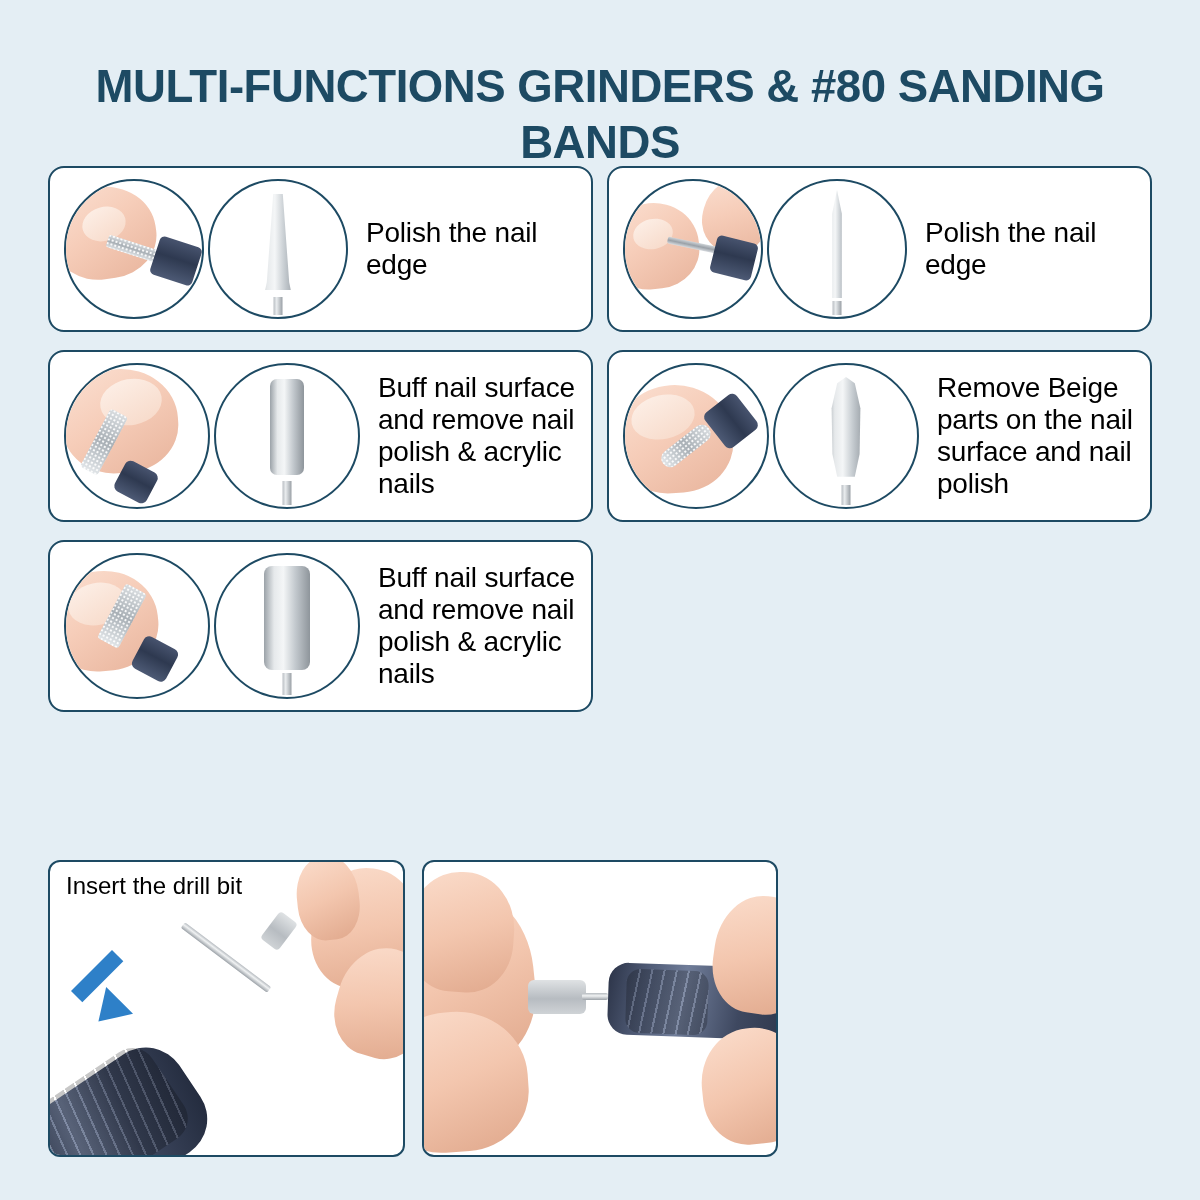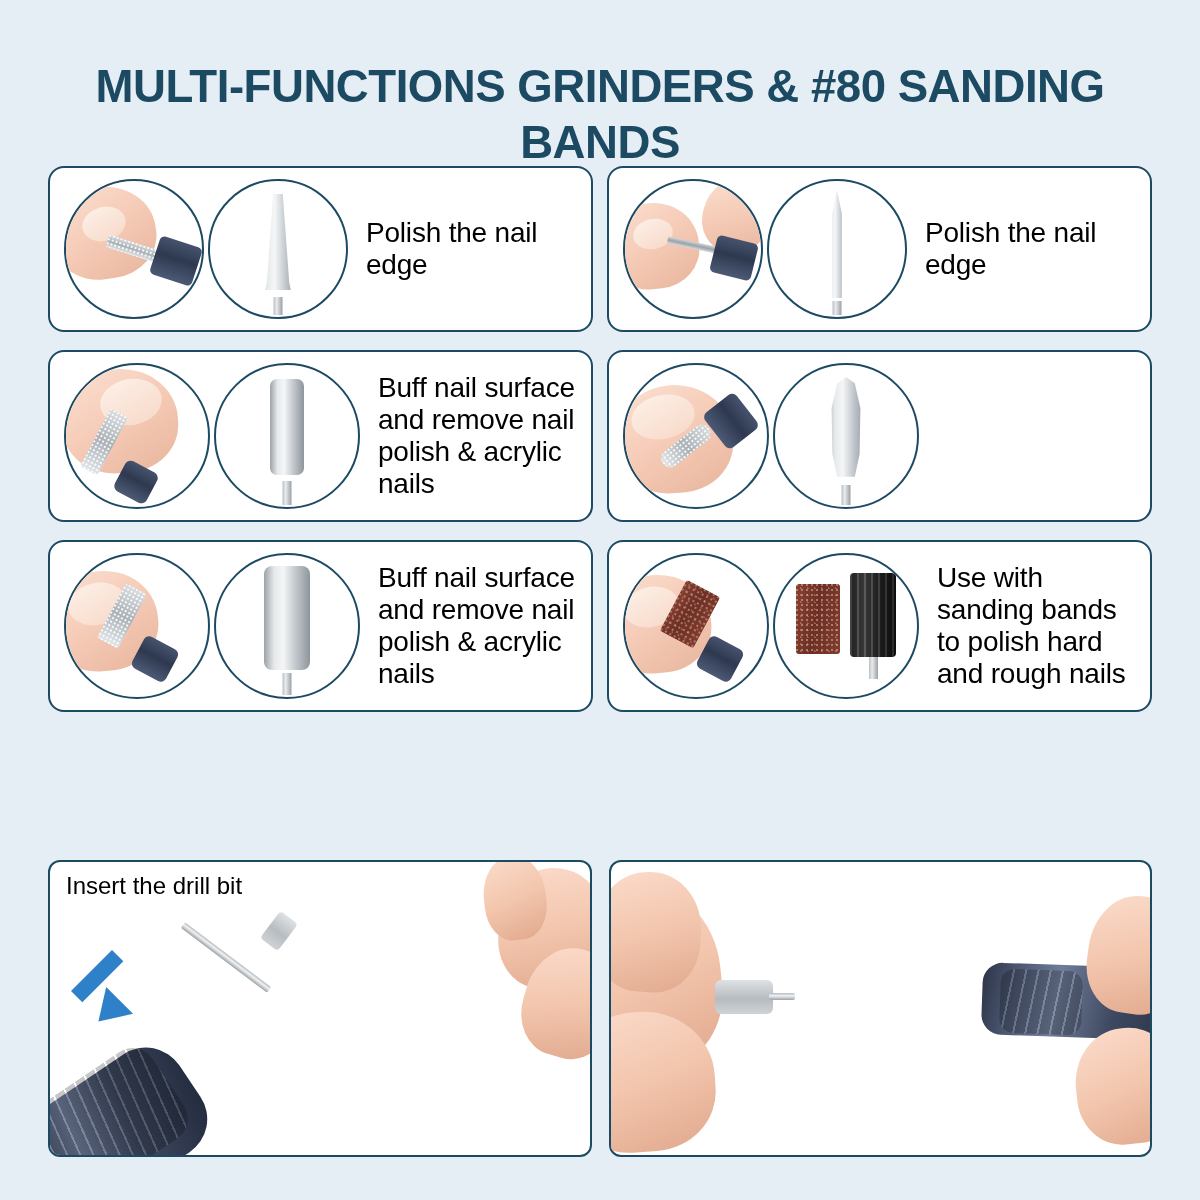--- a/index.html
+++ b/index.html
@@ -324,6 +324,7 @@
           <div class="bit-stem" style="height:20px;"></div>
         </div>
       </div>
+      <div class="card-text">Remove Beige parts on the nail surface and nail polish</div>
     </div>
 
     <div class="card r3">

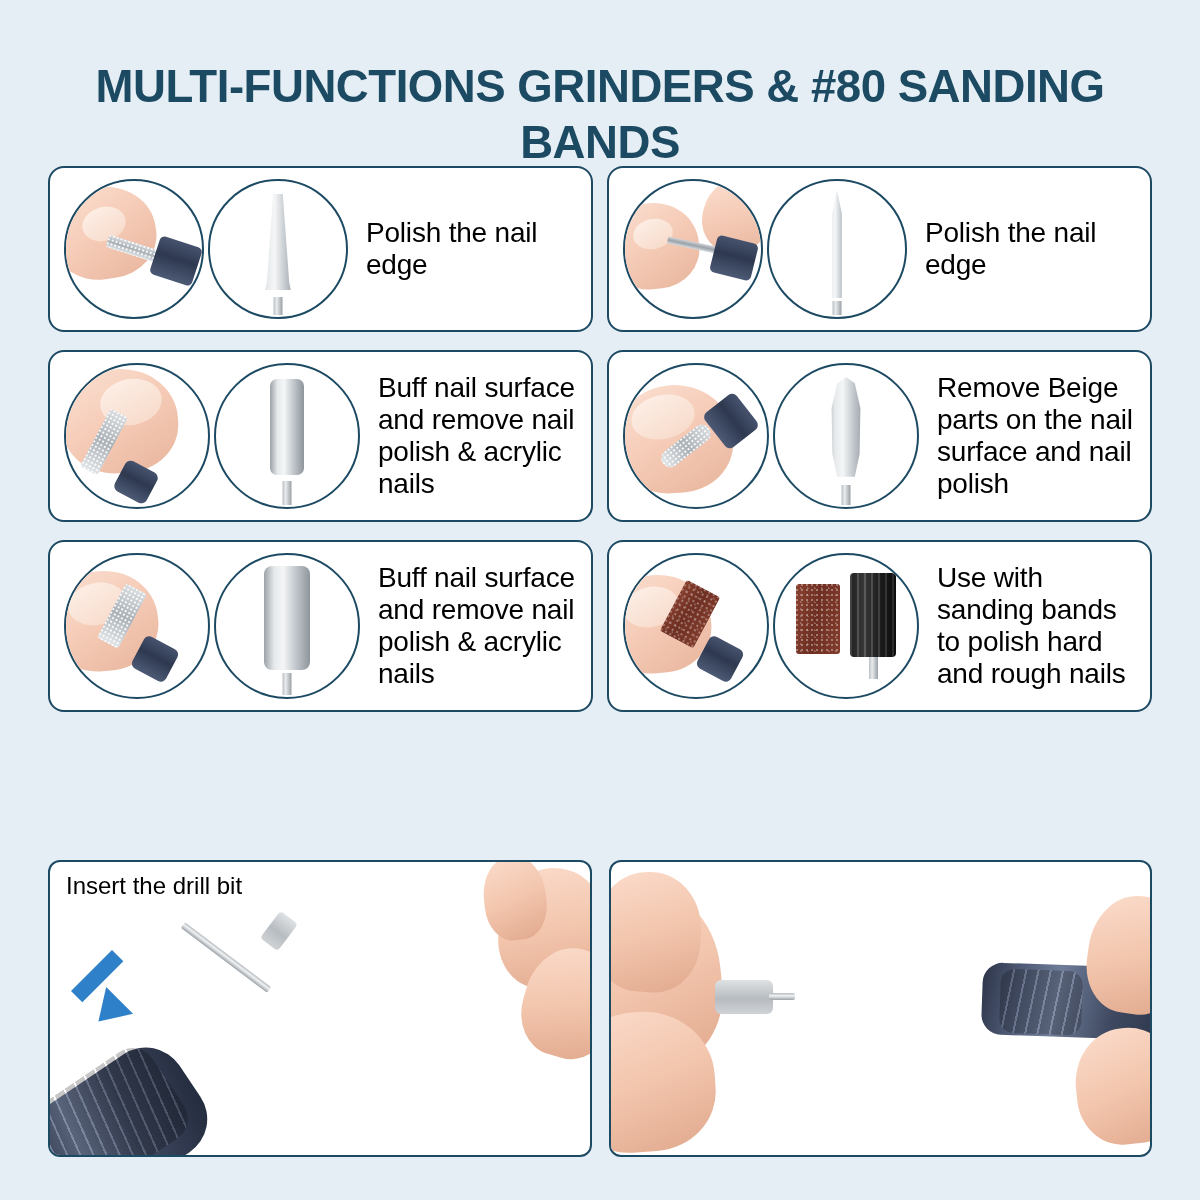--- a/index.html
+++ b/index.html
@@ -343,24 +343,6 @@
       <div class="card-text">Buff nail surface and remove nail polish &amp; acrylic nails</div>
     </div>
 
-    <div class="card r3">
-      <div class="circle photo">
-        <div class="finger" style="width:108px;height:98px;left:-22px;top:20px;transform:rotate(-6deg);"></div>
-        <div class="nail" style="width:56px;height:40px;left:-2px;top:32px;transform:rotate(-12deg);"></div>
-        <div class="sand-band" style="position:absolute;left:46px;top:30px;width:38px;height:58px;transform:rotate(28deg);"></div>
-        <div class="hp-collar" style="width:38px;height:36px;left:76px;top:86px;transform:rotate(28deg);border-radius:6px;"></div>
-      </div>
-      <div class="circle bit">
-        <div class="bit-wrap" style="justify-content:space-evenly;padding:0 10px;">
-          <div class="sand-band" style="margin-bottom:14px;"></div>
-          <div style="position:relative;display:flex;flex-direction:column;align-items:center;margin-bottom:0px;">
-            <div class="mandrel"></div>
-            <div style="width:9px;height:22px;background:linear-gradient(90deg,#b9bec3 0%,#e9ecee 35%,#9aa0a6 100%);"></div>
-          </div>
-        </div>
-      </div>
-      <div class="card-text">Use with sanding bands to polish hard and rough nails</div>
-    </div>
 
   </div>
 

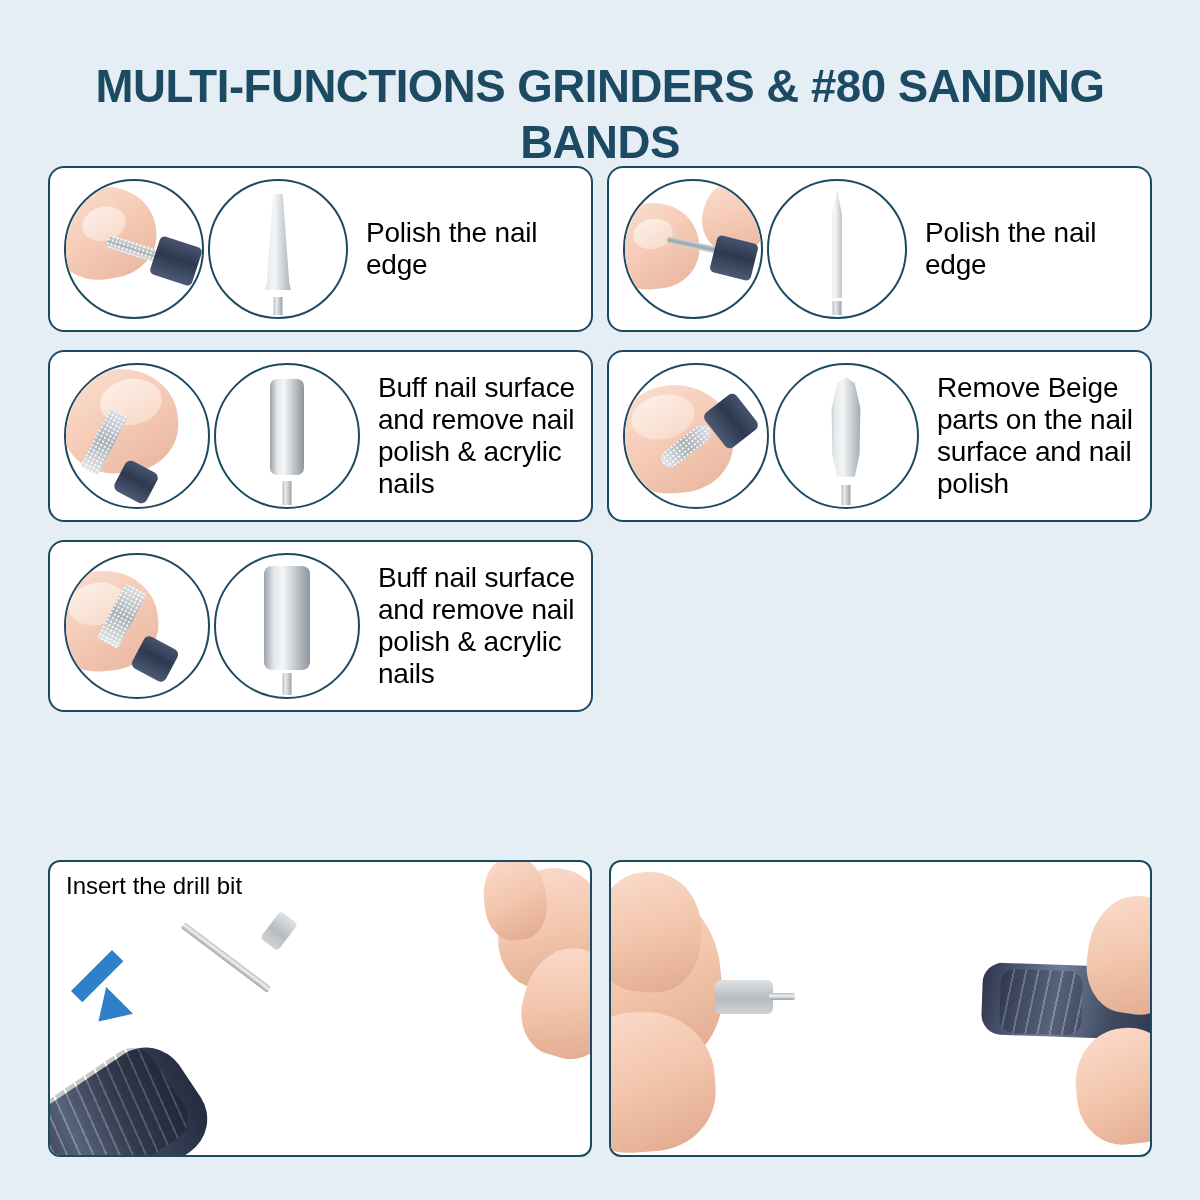--- a/index.html
+++ b/index.html
@@ -190,7 +190,7 @@
     left: 48px;
     width: 1104px;
     display: grid;
-    grid-template-columns: 1fr 1fr;
+    grid-template-columns: 1fr 1fr 1fr;
     grid-column-gap: 17px;
   }
   .panel {

